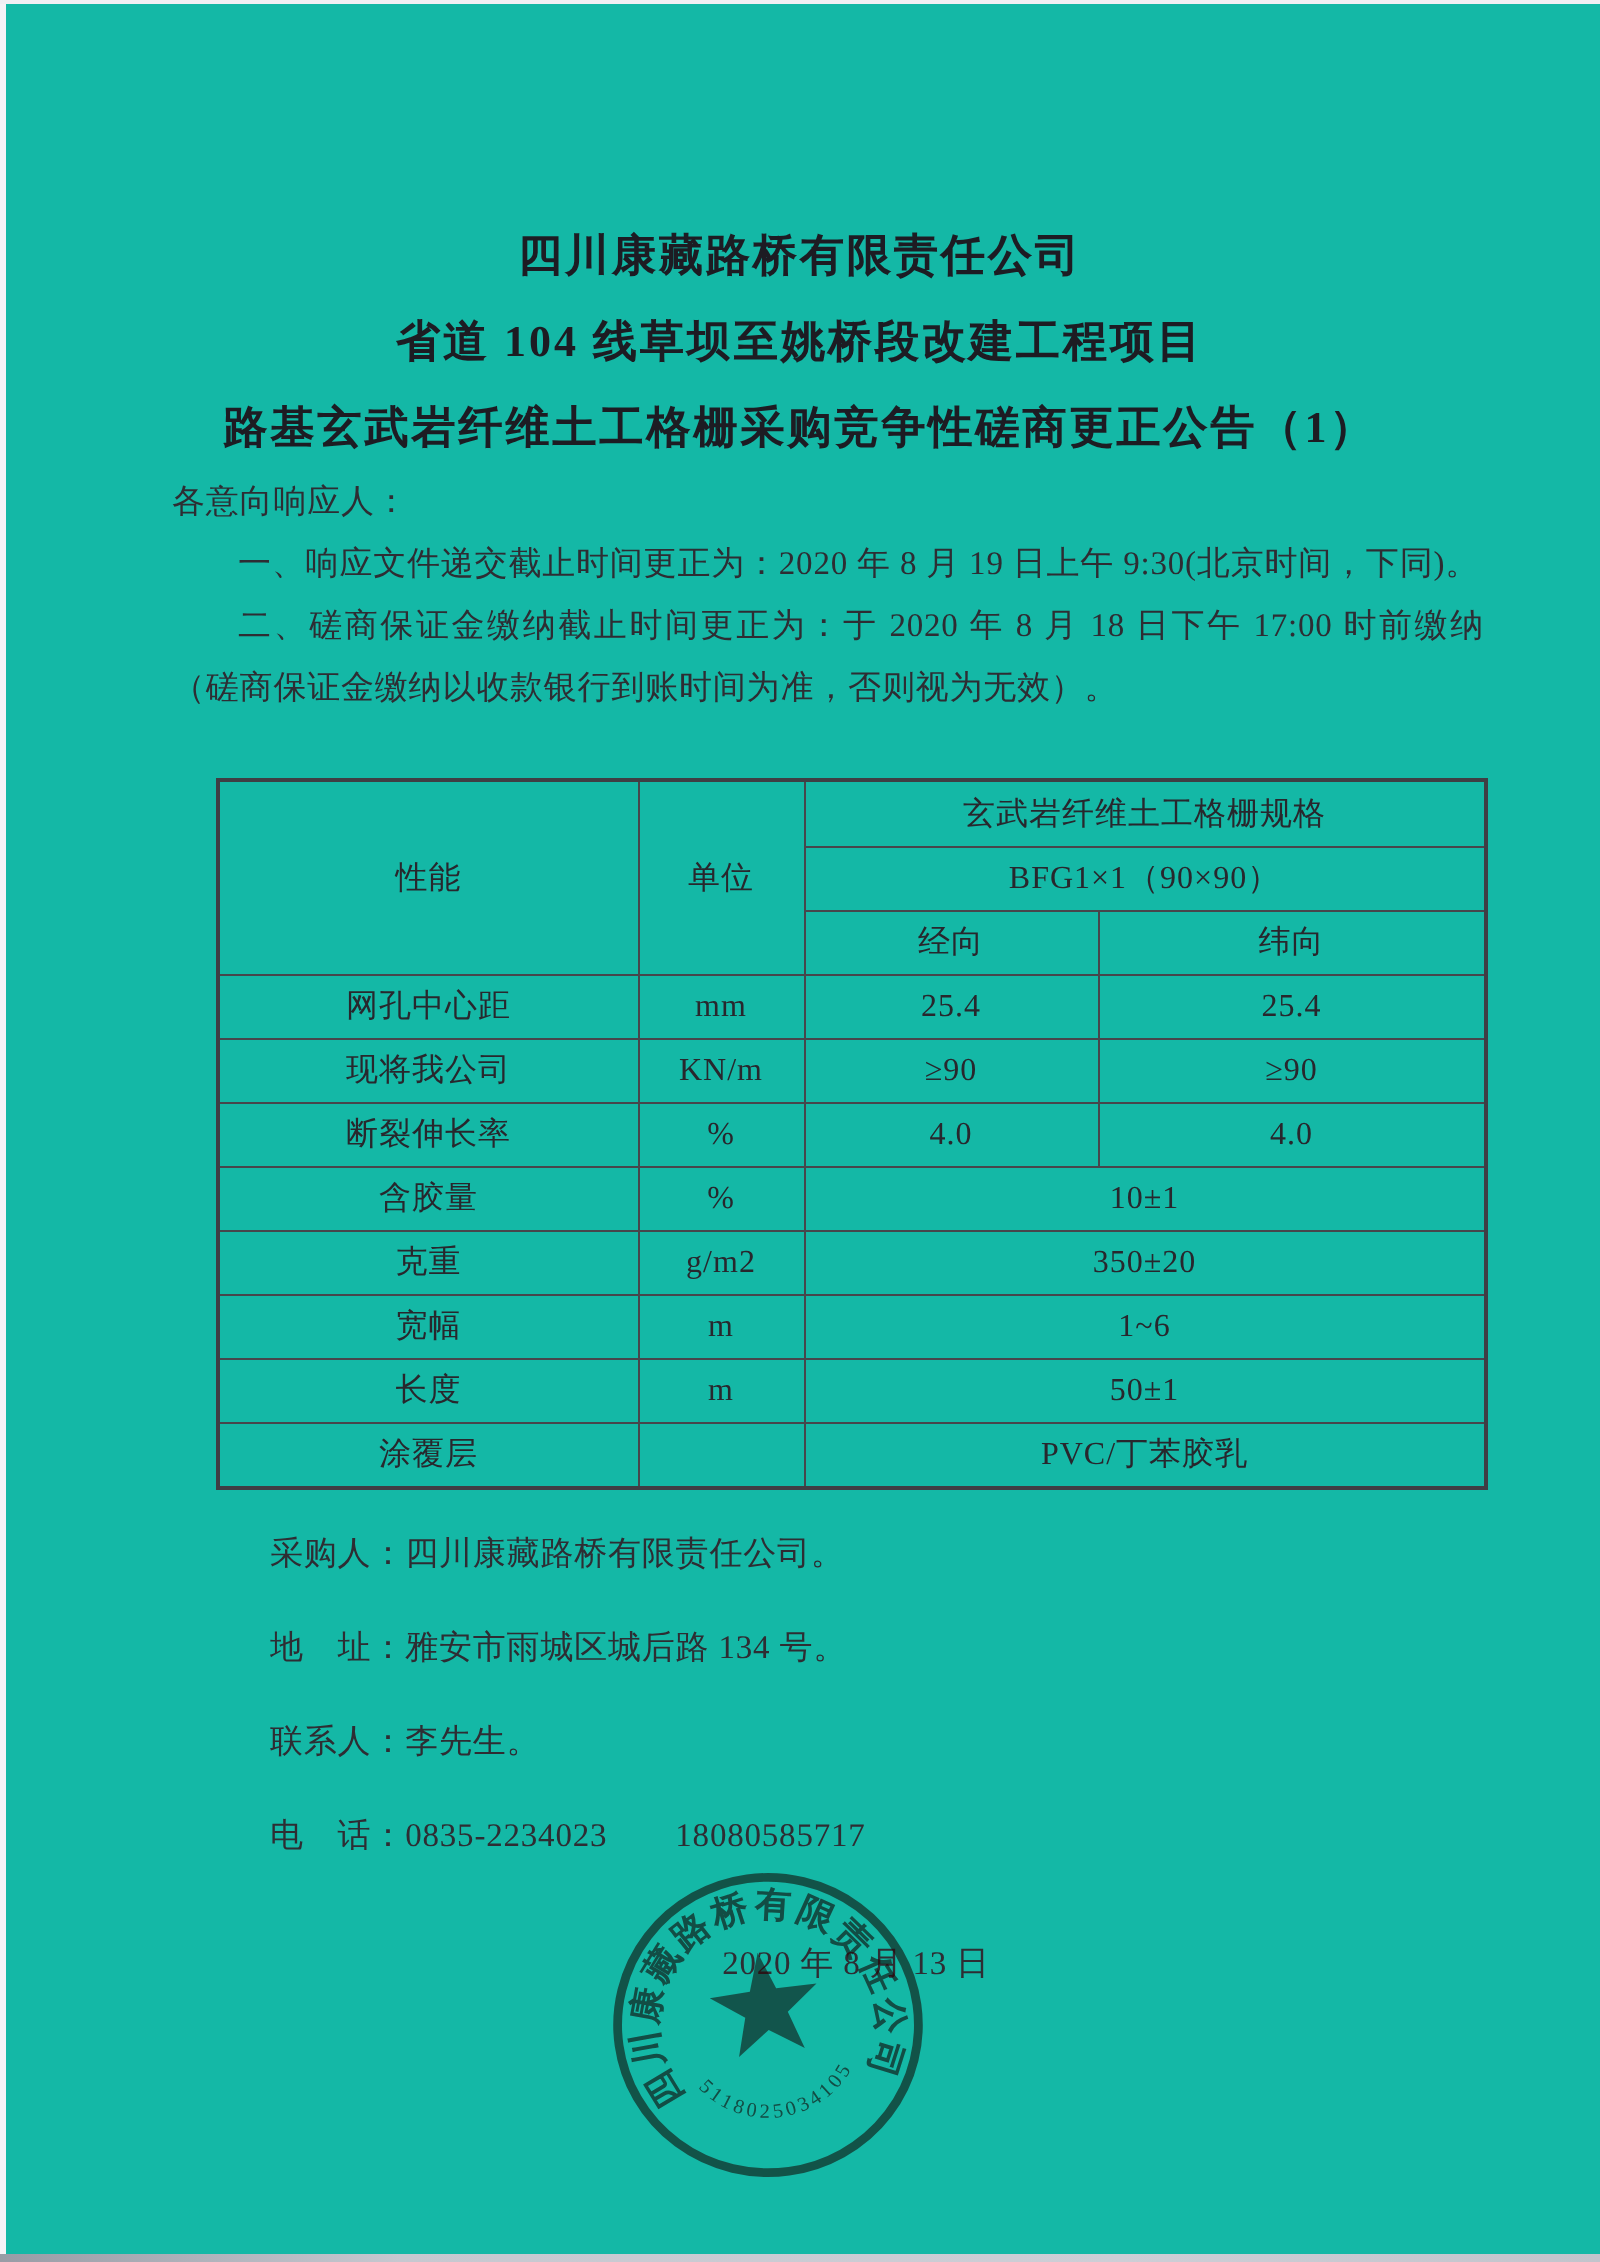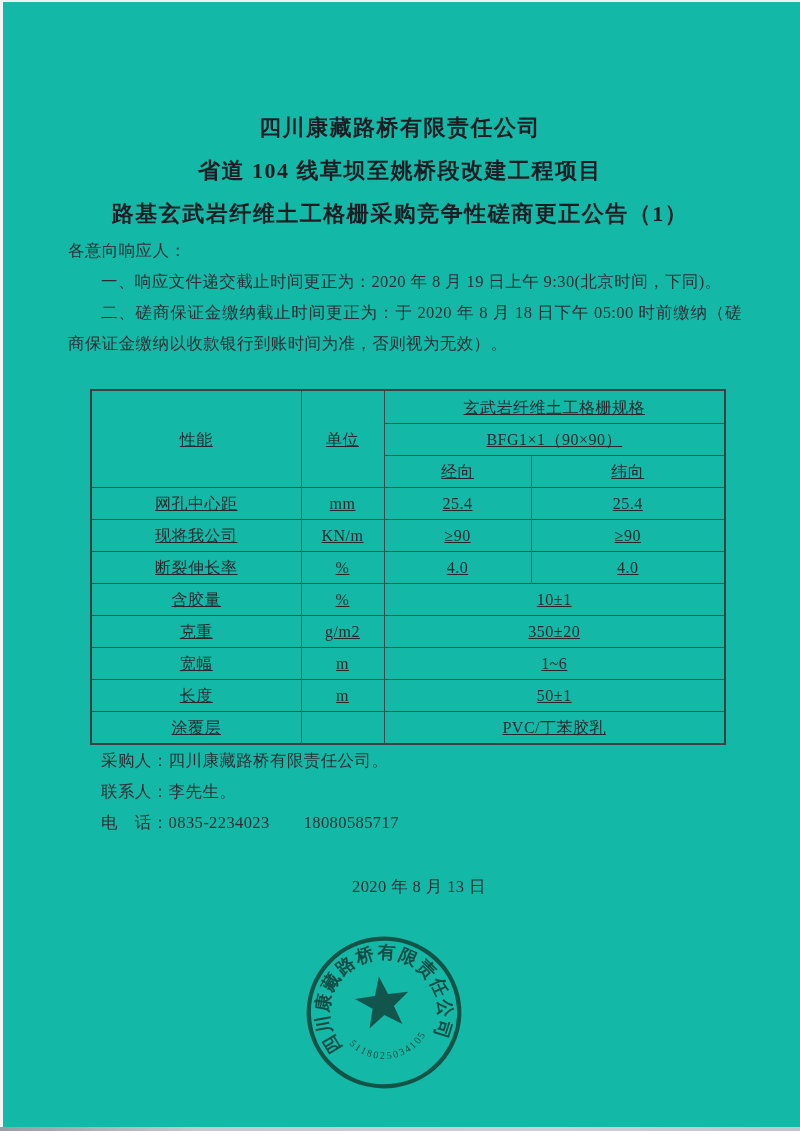--- a/index.html
+++ b/index.html
@@ -19,7 +19,7 @@
     letter-spacing:1.5px;color:#1d1c23;
   }
   .content{
-    padding:0 58px 0 68px;
+    padding:0 58px 0 86px;
     font-size:16.5px;line-height:31px;
     text-align:justify;
     letter-spacing:0.4px;

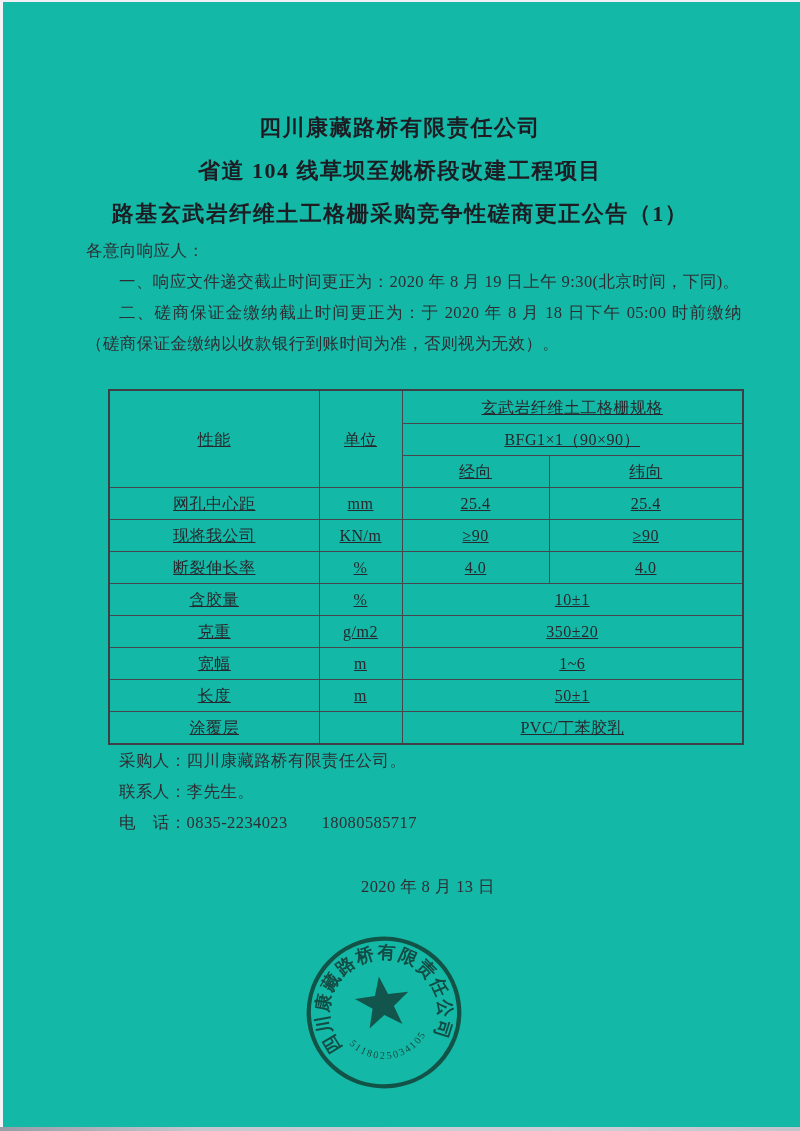--- a/index.html
+++ b/index.html
@@ -82,7 +82,7 @@
   <div class="content">
     <p class="salutation">各意向响应人：</p>
     <p class="para">一、响应文件递交截止时间更正为：2020 年 8 月 19 日上午 9:30(北京时间，下同)。</p>
-    <p class="para">二、磋商保证金缴纳截止时间更正为：于 2020 年 8 月 18 日下午 05:00 时前缴纳（磋商保证金缴纳以收款银行到账时间为准，否则视为无效）。</p>
+    <p class="para">二、磋商保证金缴纳截止时间更正为：于 2020 年 8 月 18 日下午 17:00 时前缴纳（磋商保证金缴纳以收款银行到账时间为准，否则视为无效）。</p>
 
     <table class="spec-table">
       <colgroup>

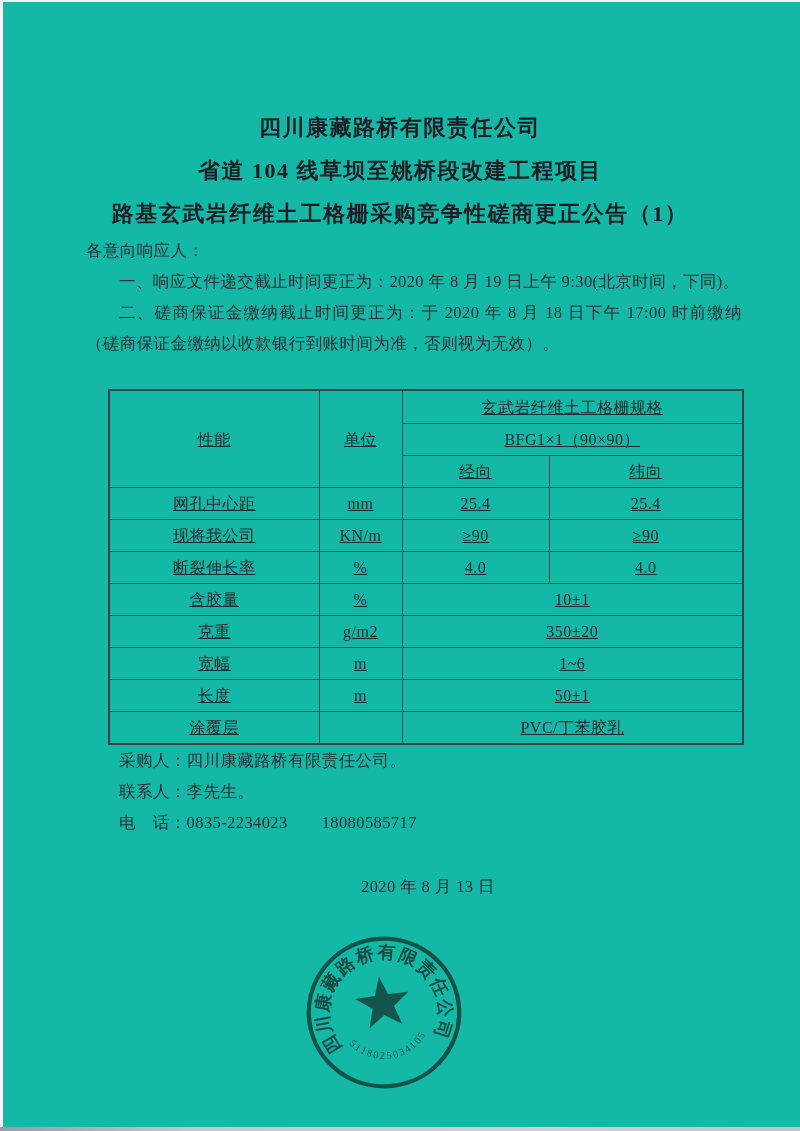--- a/index.html
+++ b/index.html
@@ -36,7 +36,6 @@
     border:1px solid #47464c;
     height:28px;padding:0 2px;
     letter-spacing:0.5px;
-    text-decoration:underline;
   }
   .spec-table tr.hr1 td{height:32px;}
   .spec-table tr.hr2 td{height:28px;}

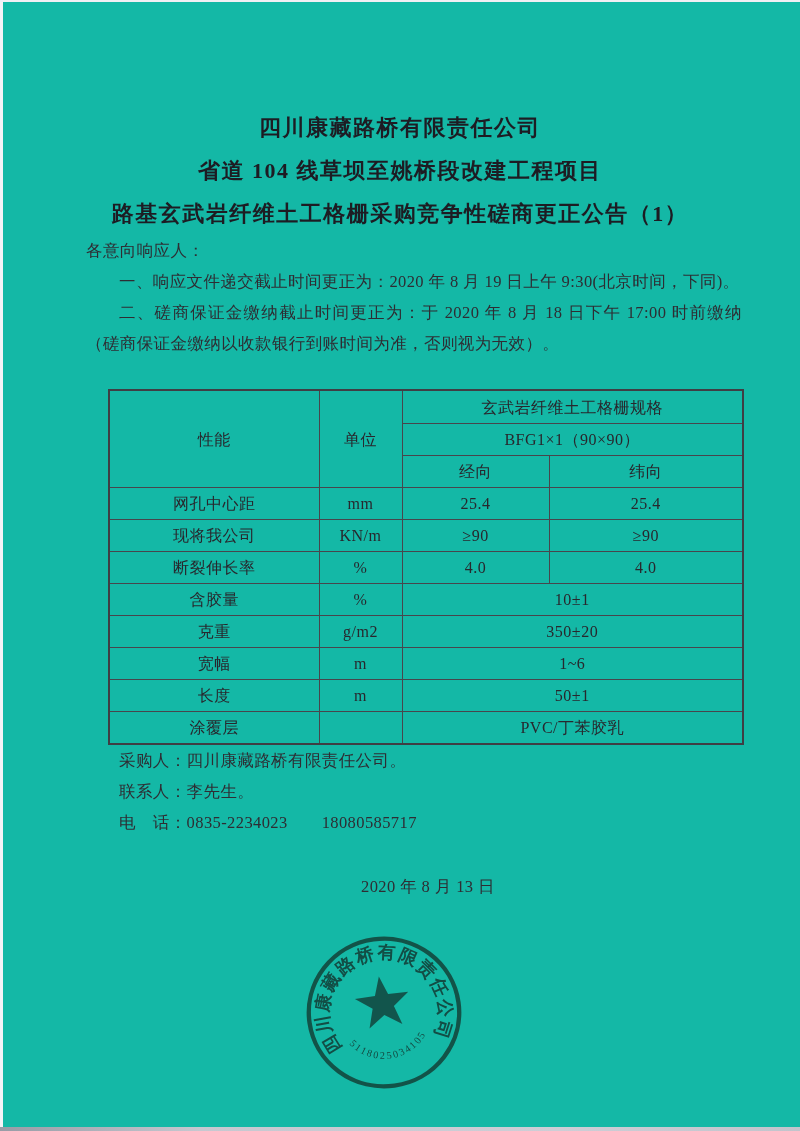--- a/index.html
+++ b/index.html
@@ -41,7 +41,7 @@
   .spec-table tr.hr2 td{height:28px;}
   .spec-table tr.hr3 td{height:27px;text-align:center;}
   .after-table{margin-top:0;}
-  .contact-line{margin:0;text-indent:2em;}
+  .contact-line{margin:16px;text-indent:2em;}
   .phone-gap{display:inline-block;width:34px;}
   .date-line{
     margin-top:33px;text-align:center;

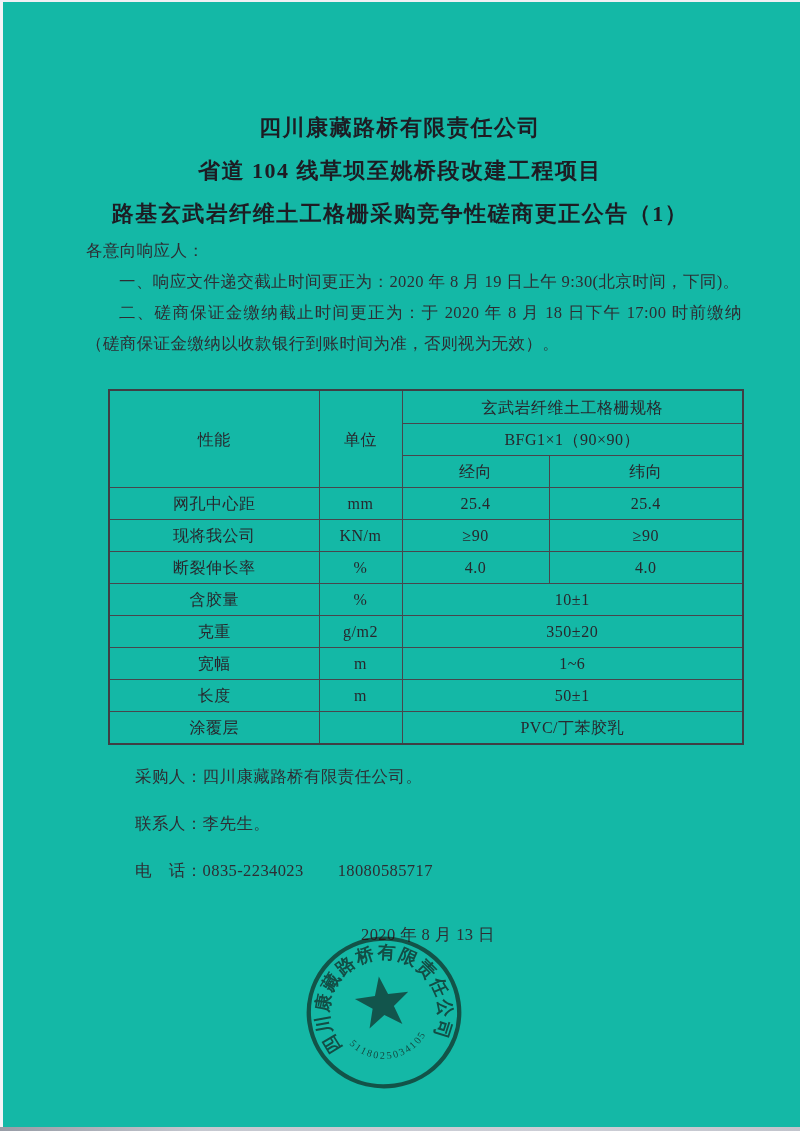--- a/index.html
+++ b/index.html
@@ -151,6 +151,7 @@
 
 
     <p class="contact-line"><span>采购人：</span><span>四川康藏路桥有限责任公司。</span></p>
+    <p class="contact-line"><span>地　址：</span><span>雅安市雨城区城后路 134 号。</span></p>
     <p class="contact-line"><span>联系人：</span><span>李先生。</span></p>
     <p class="contact-line"><span>电　话：</span><span>0835-2234023</span><span class="phone-gap"></span><span>18080585717</span></p>
 

